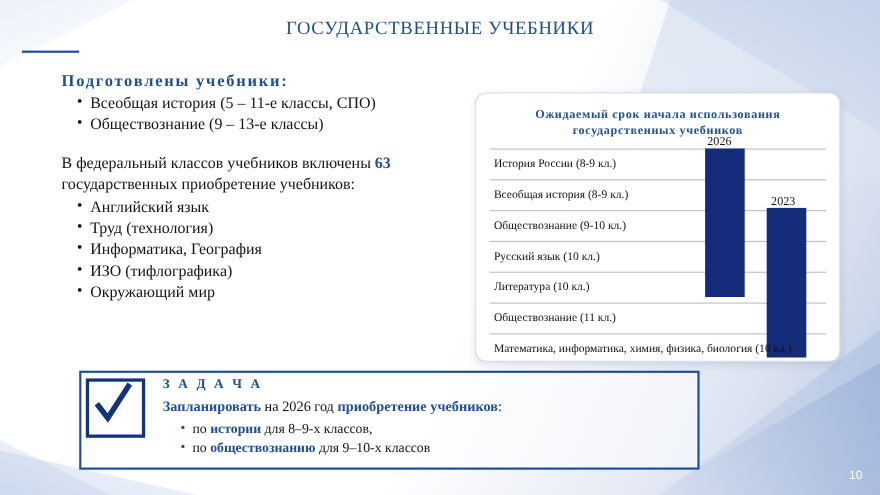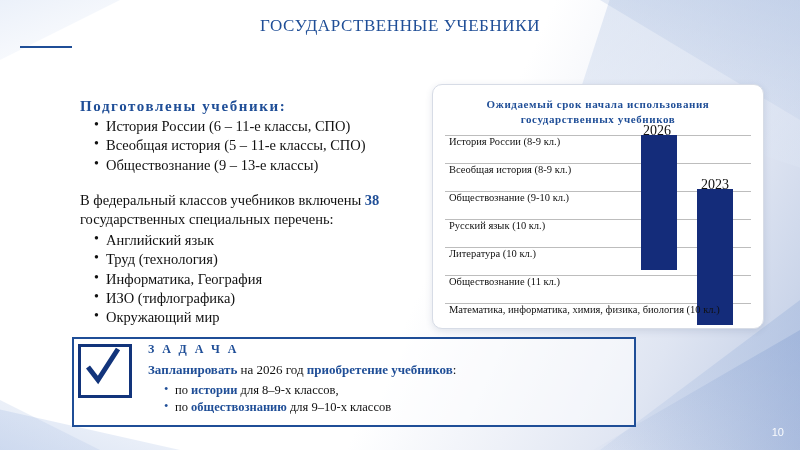--- a/index.html
+++ b/index.html
@@ -93,10 +93,9 @@
   .left {
     position: absolute;
     left: 56px;
-    top: 98px;
+    top: 66px;
     width: 360px;
     color: #15365f;
-    margin-left: 24px;
   }
   .lead {
     font-family: "Liberation Serif", serif;

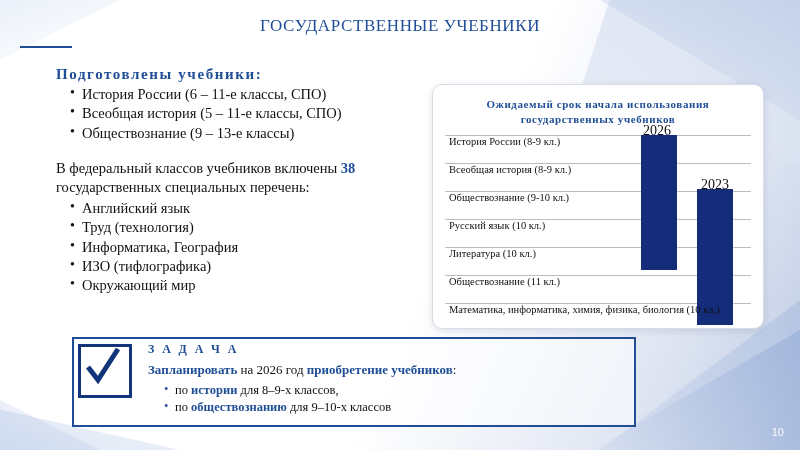--- a/index.html
+++ b/index.html
@@ -293,7 +293,6 @@
   <div class="left">
     <div class="lead">Подготовлены учебники:</div>
     <ul class="bullets">
-      <li>История России (6 – 11-е классы, СПО)</li>
       <li>Всеобщая история (5 – 11-е классы, СПО)</li>
       <li>Обществознание (9 – 13-е классы)</li>
     </ul>

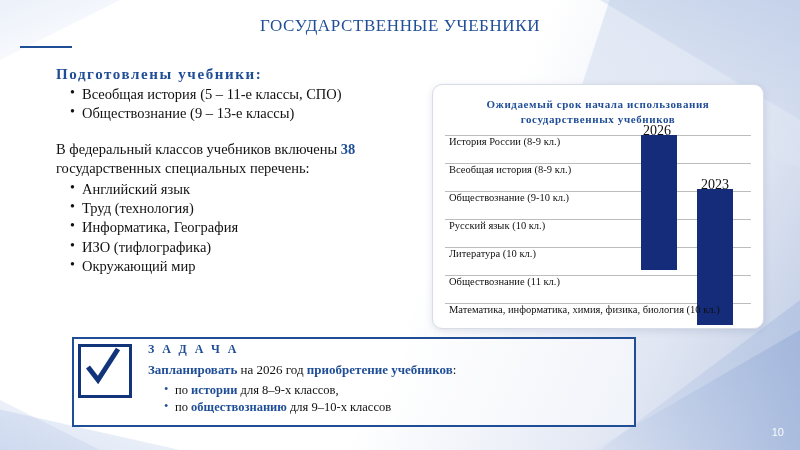--- a/index.html
+++ b/index.html
@@ -198,7 +198,7 @@
   .bar-lbl {
     position: absolute;
     font-family: "Liberation Serif", serif;
-    font-size: 14px;
+    font-size: 11px;
     color: #111;
   }
   .lbl-a { left: 198px; top: -12px; }

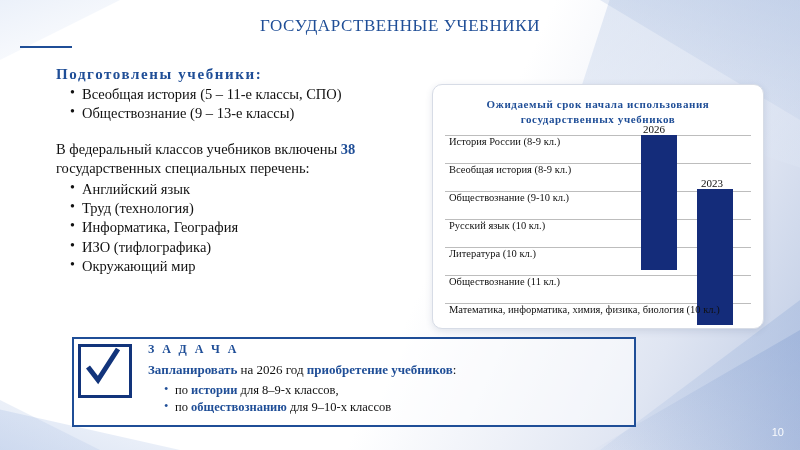--- a/index.html
+++ b/index.html
@@ -299,7 +299,7 @@
 
     <div class="para">
       <span>В федеральный классов учебников включены</span>
-      <span class="num">38</span>
+      <span class="num">63</span>
       <span>государственных специальных перечень:</span>
     </div>
     <ul class="bullets" style="margin-top:2px;">

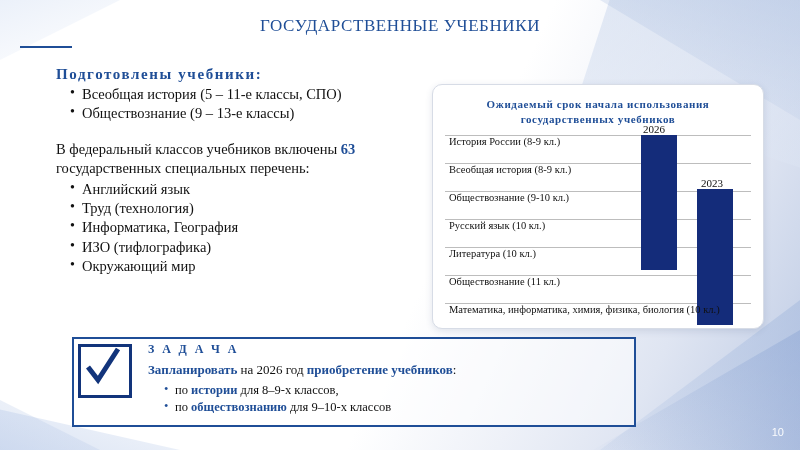--- a/index.html
+++ b/index.html
@@ -173,7 +173,7 @@
     height: 27px;
     border-bottom: 1px solid #bdbdbd;
     display: flex;
-    align-items: flex-start;
+    align-items: center;
   }
   .row:first-child { border-top: 1px solid #bdbdbd; }
   .row-label {

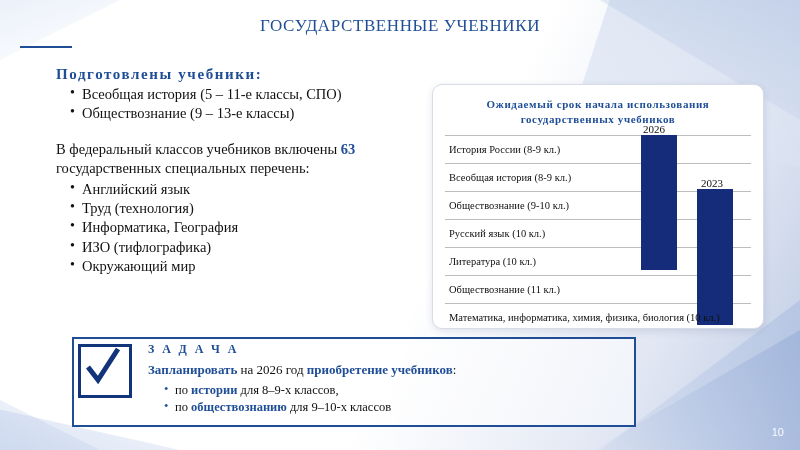--- a/index.html
+++ b/index.html
@@ -300,7 +300,7 @@
     <div class="para">
       <span>В федеральный классов учебников включены</span>
       <span class="num">63</span>
-      <span>государственных специальных перечень:</span>
+      <span>государственных приобретение учебников:</span>
     </div>
     <ul class="bullets" style="margin-top:2px;">
       <li>Английский язык</li>

